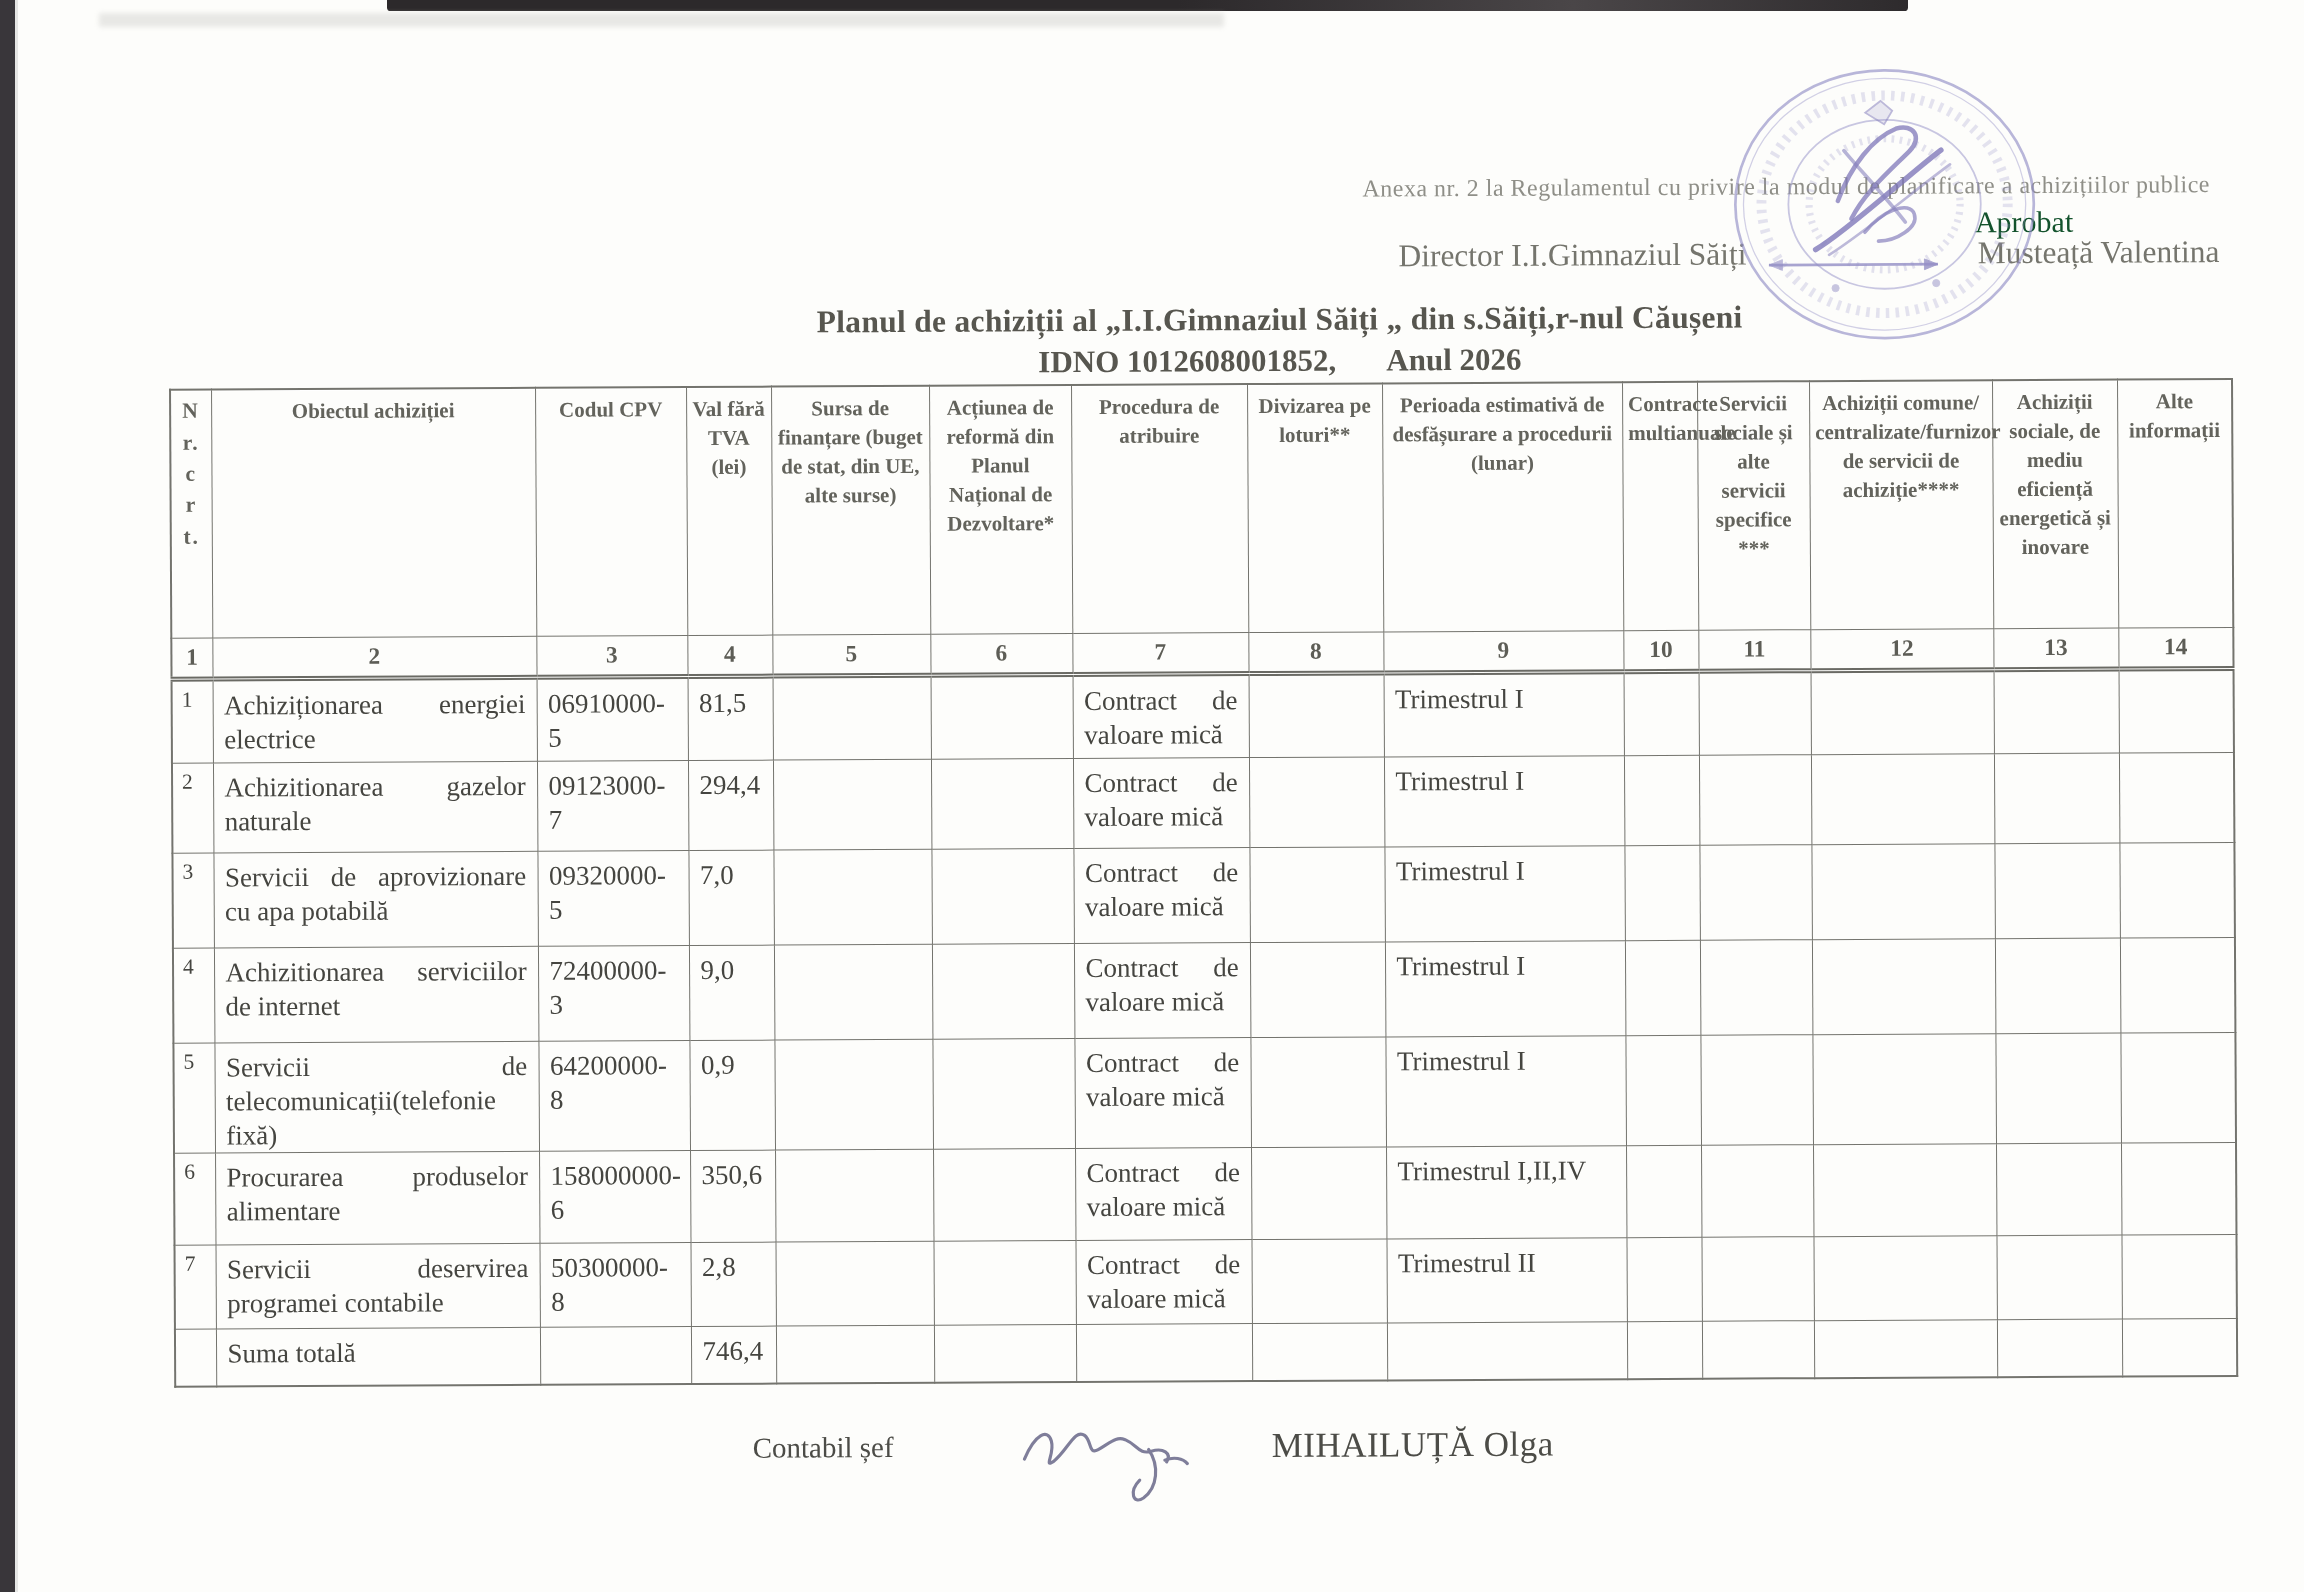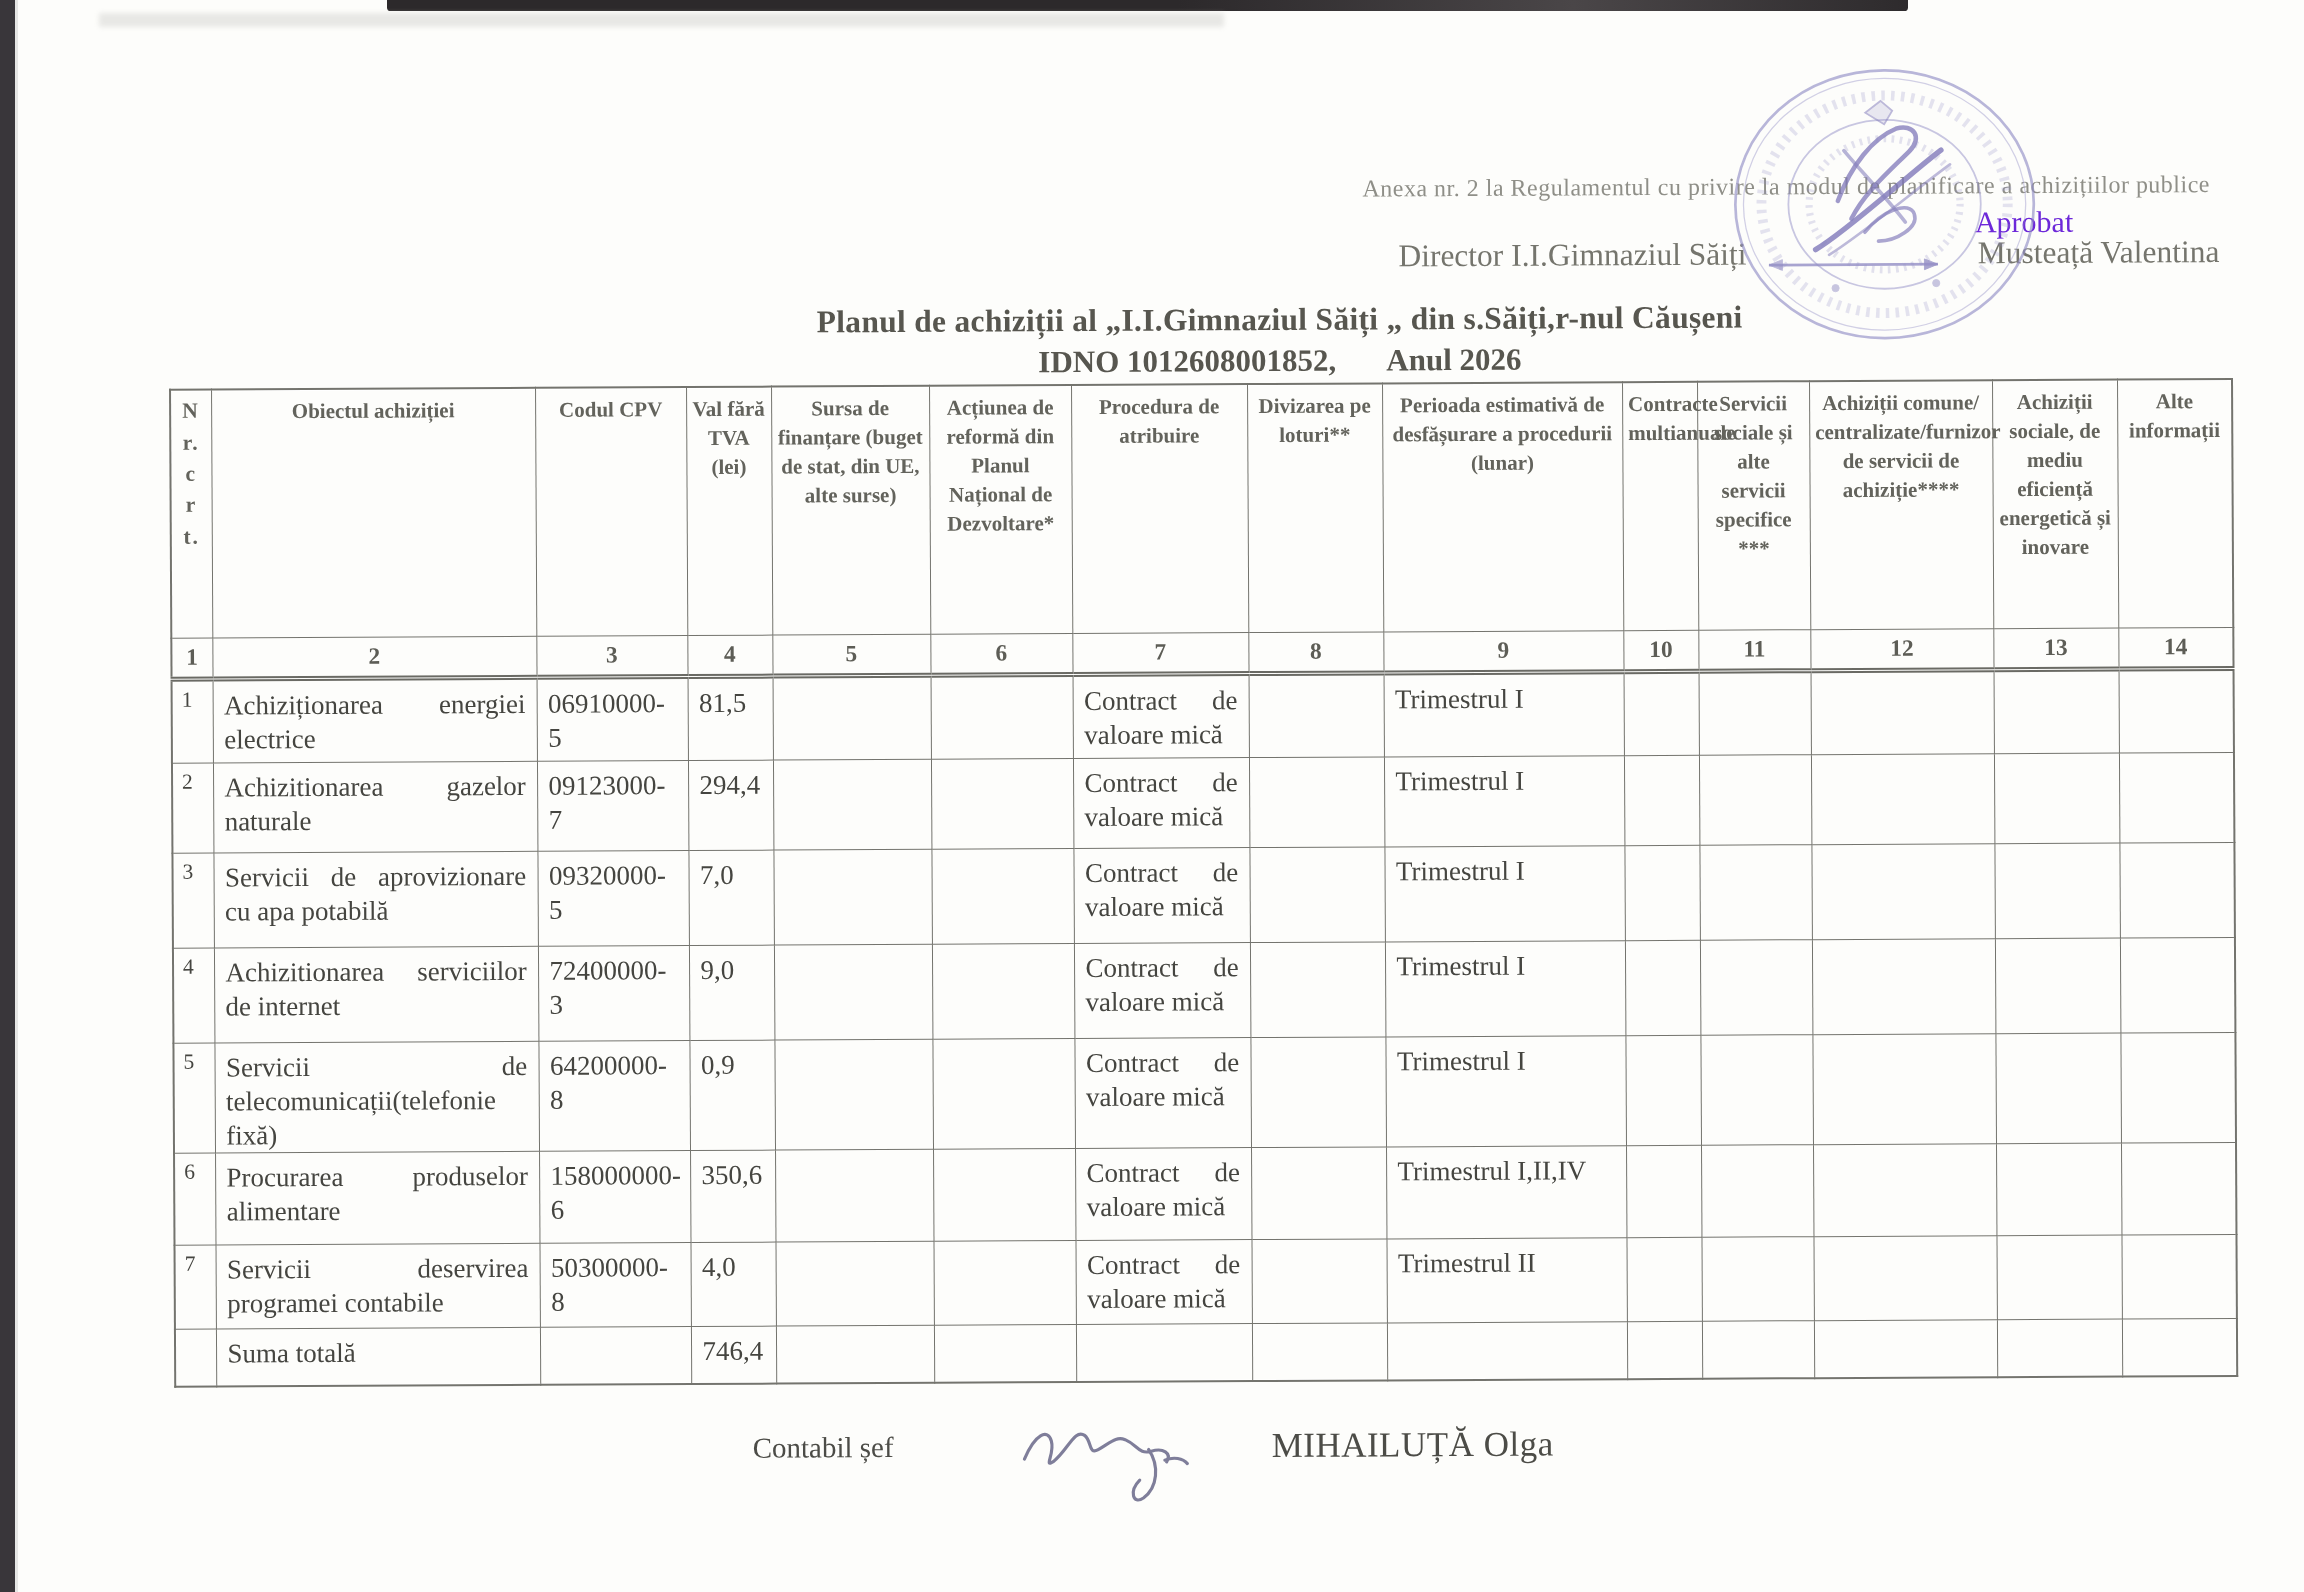--- a/index.html
+++ b/index.html
@@ -23,7 +23,7 @@
 
   
   .hdr-anexa{position:absolute;top:176px;right:95px;font-size:24px;color:#8f8f88;letter-spacing:0.5px;}
-  .hdr-aprobat{position:absolute;top:209px;right:232px;font-size:30px;color:#6d28d9;}
+  .hdr-aprobat{position:absolute;top:209px;right:232px;font-size:30px;color:#14532d;}
   .hdr-director{position:absolute;top:239px;left:1397px;width:821px;display:flex;
     justify-content:space-between;font-size:31.5px;color:#75756d;}
 

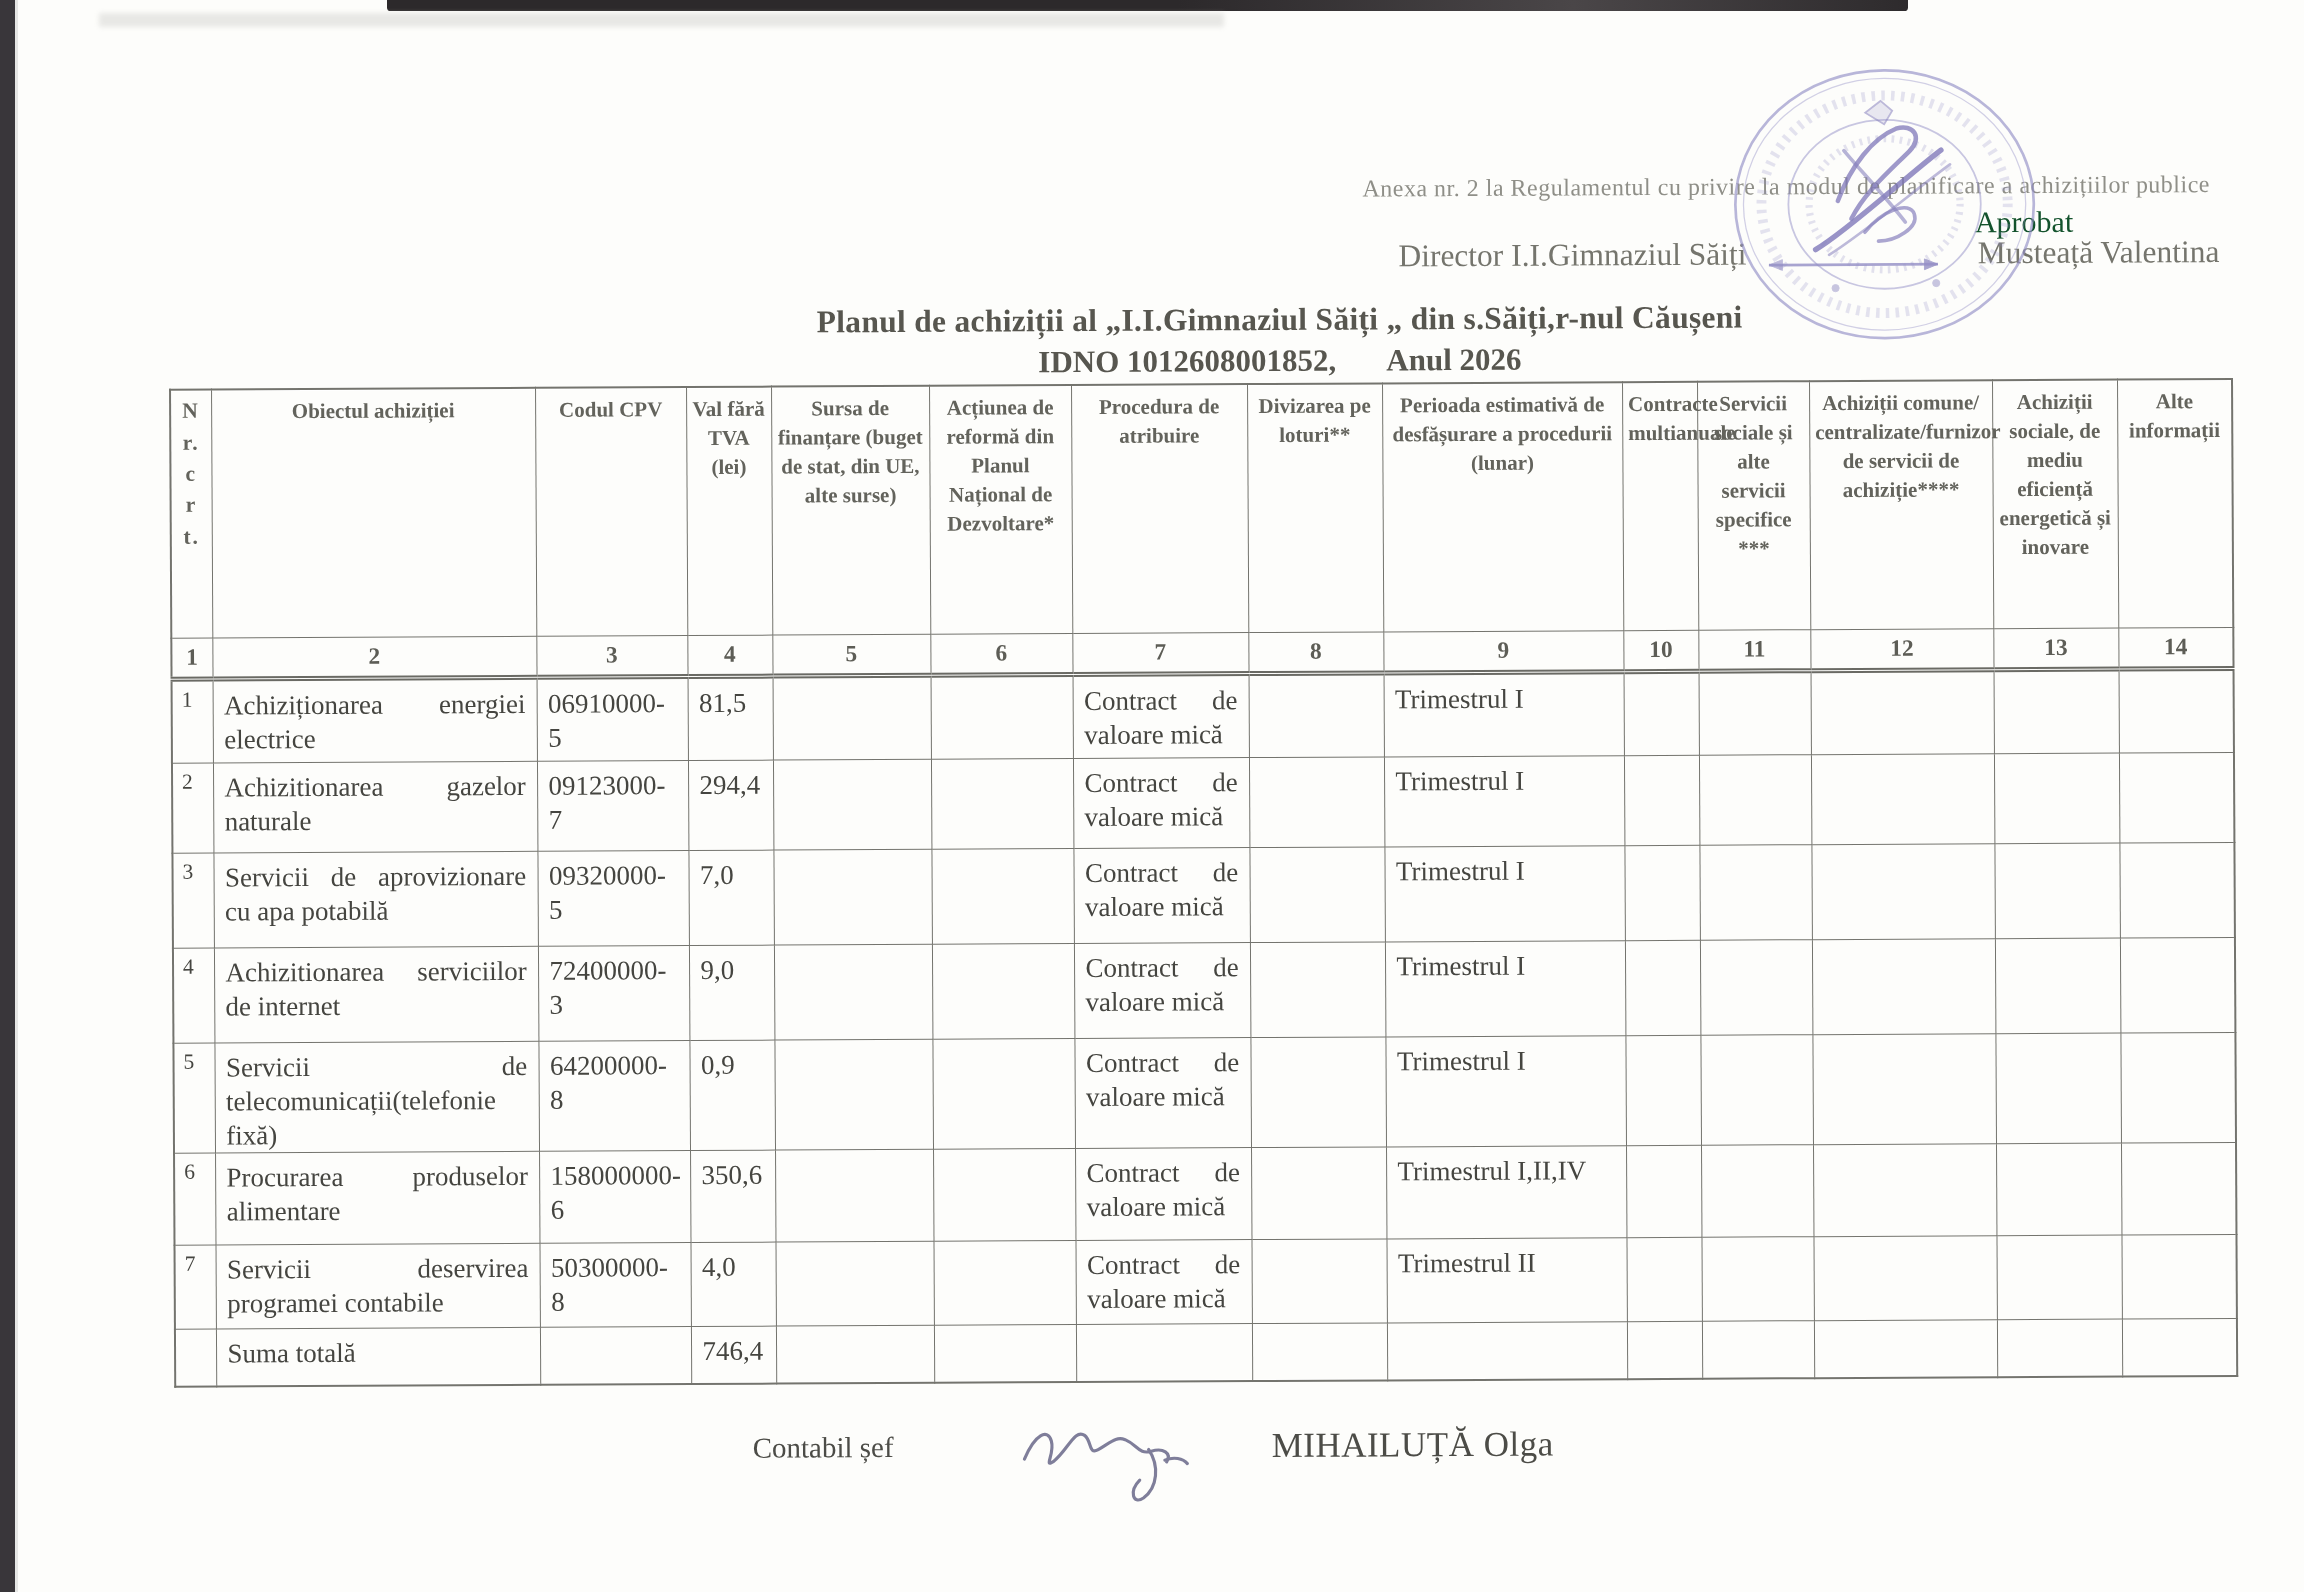--- a/index.html
+++ b/index.html
@@ -262,7 +262,7 @@
         <td class="nr-cell">7</td>
         <td class="obiect">Servicii deservirea programei contabile</td>
         <td>50300000-8</td>
-        <td>4,0</td>
+        <td>2,8</td>
         <td></td>
         <td></td>
         <td class="procedura">Contract de valoare mică</td>

